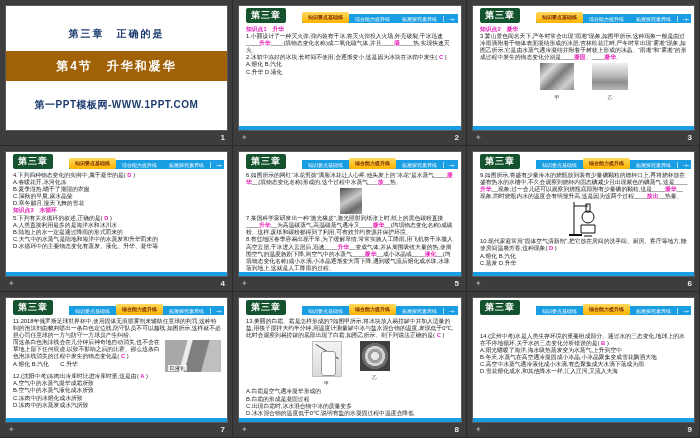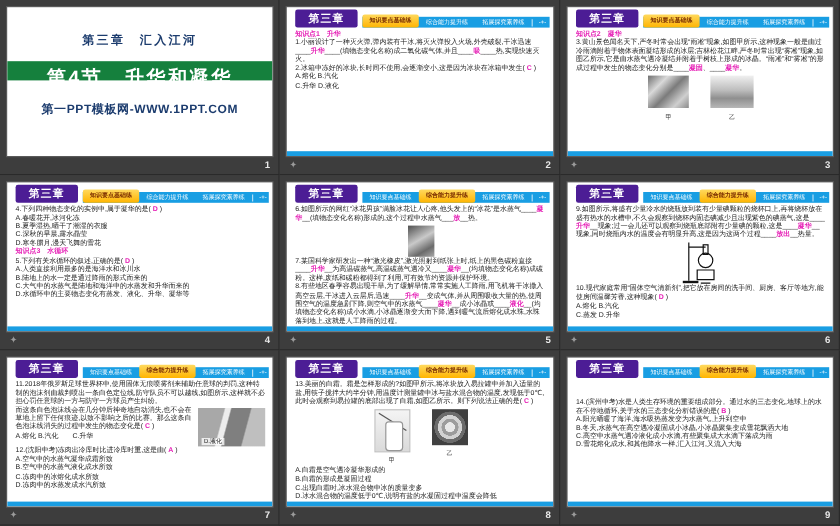--- a/index.html
+++ b/index.html
@@ -16,7 +16,7 @@
   .cover-site{margin-top:17px;text-align:center;color:#1c3c6e;font-weight:bold;font-size:10px;letter-spacing:.5px;}
   
   .hd{position:relative;height:18px;}
-  .badge{position:absolute;left:7px;top:2px;width:52px;height:15px;background:#4c1d95;border-radius:2px;color:#fff;font-weight:bold;font-size:9px;text-align:center;line-height:15px;letter-spacing:1px;}
+  .badge{position:absolute;left:7px;top:2px;width:40px;height:15px;background:#14532d;border-radius:2px;color:#fff;font-weight:bold;font-size:9px;text-align:center;line-height:15px;letter-spacing:1px;}
   .tabbar{position:absolute;left:63px;right:3px;top:8px;height:9px;background:#199ee3;display:flex;align-items:center;color:#fff;font-size:5px;white-space:nowrap;}
   .tab{padding:0 6px;}
   .tab.active{background:linear-gradient(#ffd95e,#ffb400);color:#7a2c00;font-weight:bold;height:11px;line-height:11px;border-radius:2px;margin-top:-2px;}

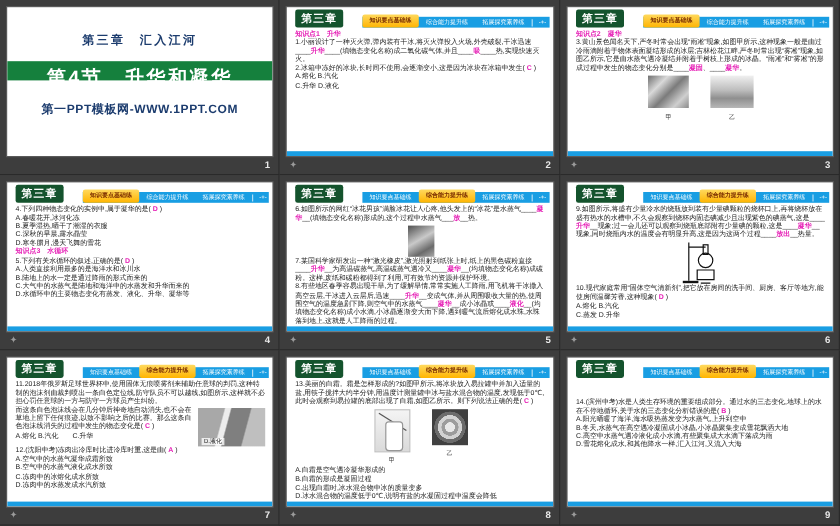--- a/index.html
+++ b/index.html
@@ -52,7 +52,7 @@
 
   <div class="cell">
     <div class="slide">
-      <div class="cover-chapter">第三章　汇入江河</div>
+      <div class="cover-chapter">第三章　正确的是</div>
       <div class="cover-band">第4节　升华和凝华</div>
       <div class="cover-site">第一PPT模板网-WWW.1PPT.COM</div>
     </div>

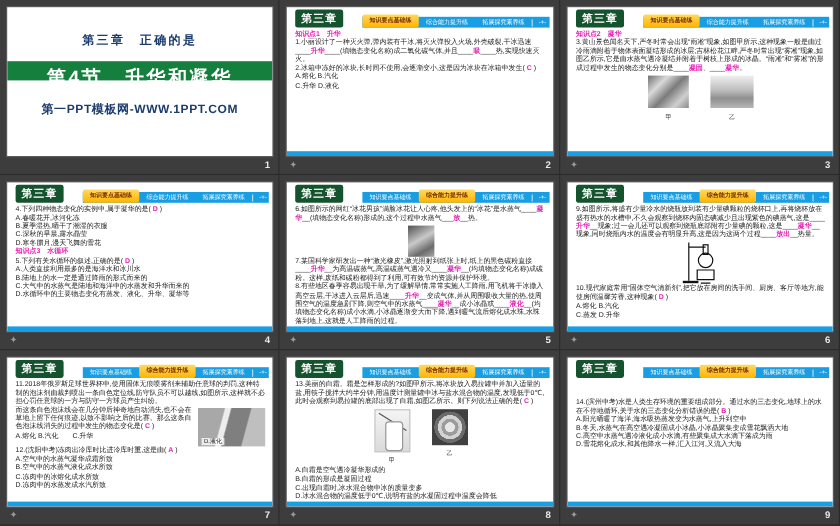--- a/index.html
+++ b/index.html
@@ -12,7 +12,7 @@
   .tstar{position:absolute;left:8px;bottom:2px;color:#9a9a9a;font-size:8px;line-height:10px;}
   
   .cover-chapter{margin-top:21px;text-align:center;color:#1c3c6e;font-size:10px;font-weight:bold;letter-spacing:2px;}
-  .cover-band{margin-top:10px;height:16px;background:#15803d;color:#fff;font-weight:bold;font-size:16px;text-align:center;line-height:30px;letter-spacing:2px;}
+  .cover-band{margin-top:10px;height:30px;background:#a16207;color:#fff;font-weight:bold;font-size:12px;text-align:center;line-height:30px;letter-spacing:2px;}
   .cover-site{margin-top:17px;text-align:center;color:#1c3c6e;font-weight:bold;font-size:10px;letter-spacing:.5px;}
   
   .hd{position:relative;height:18px;}

